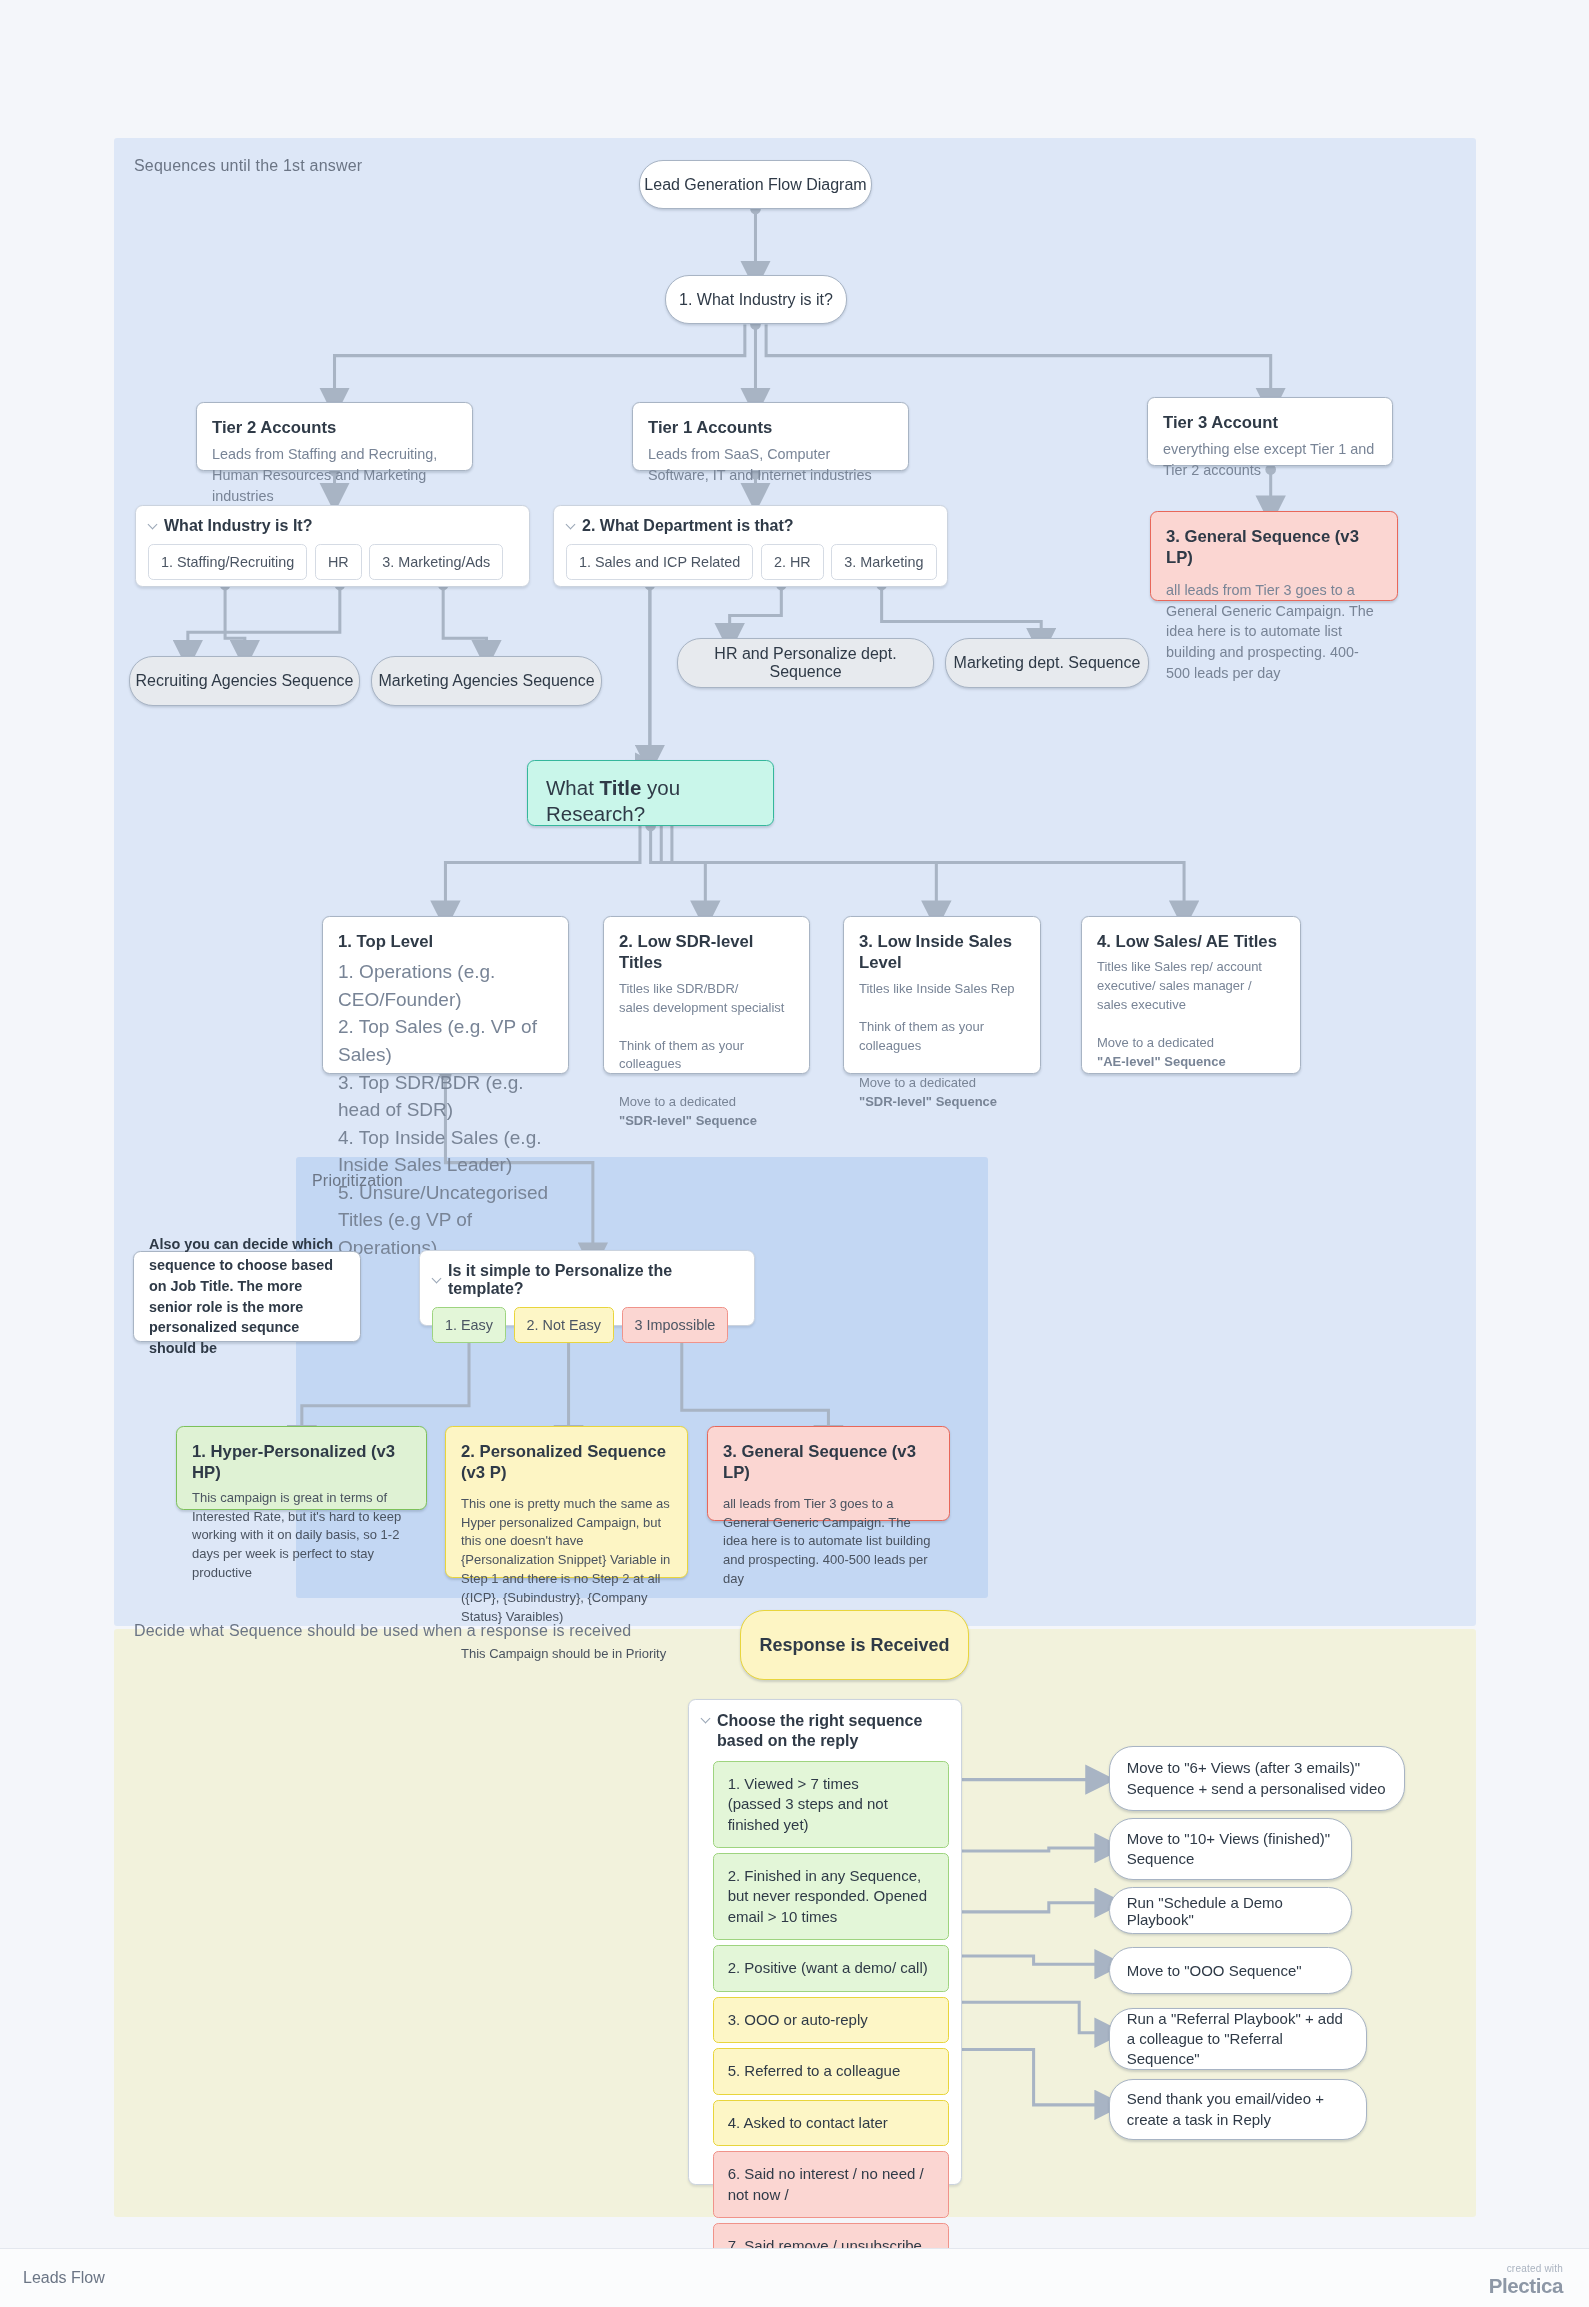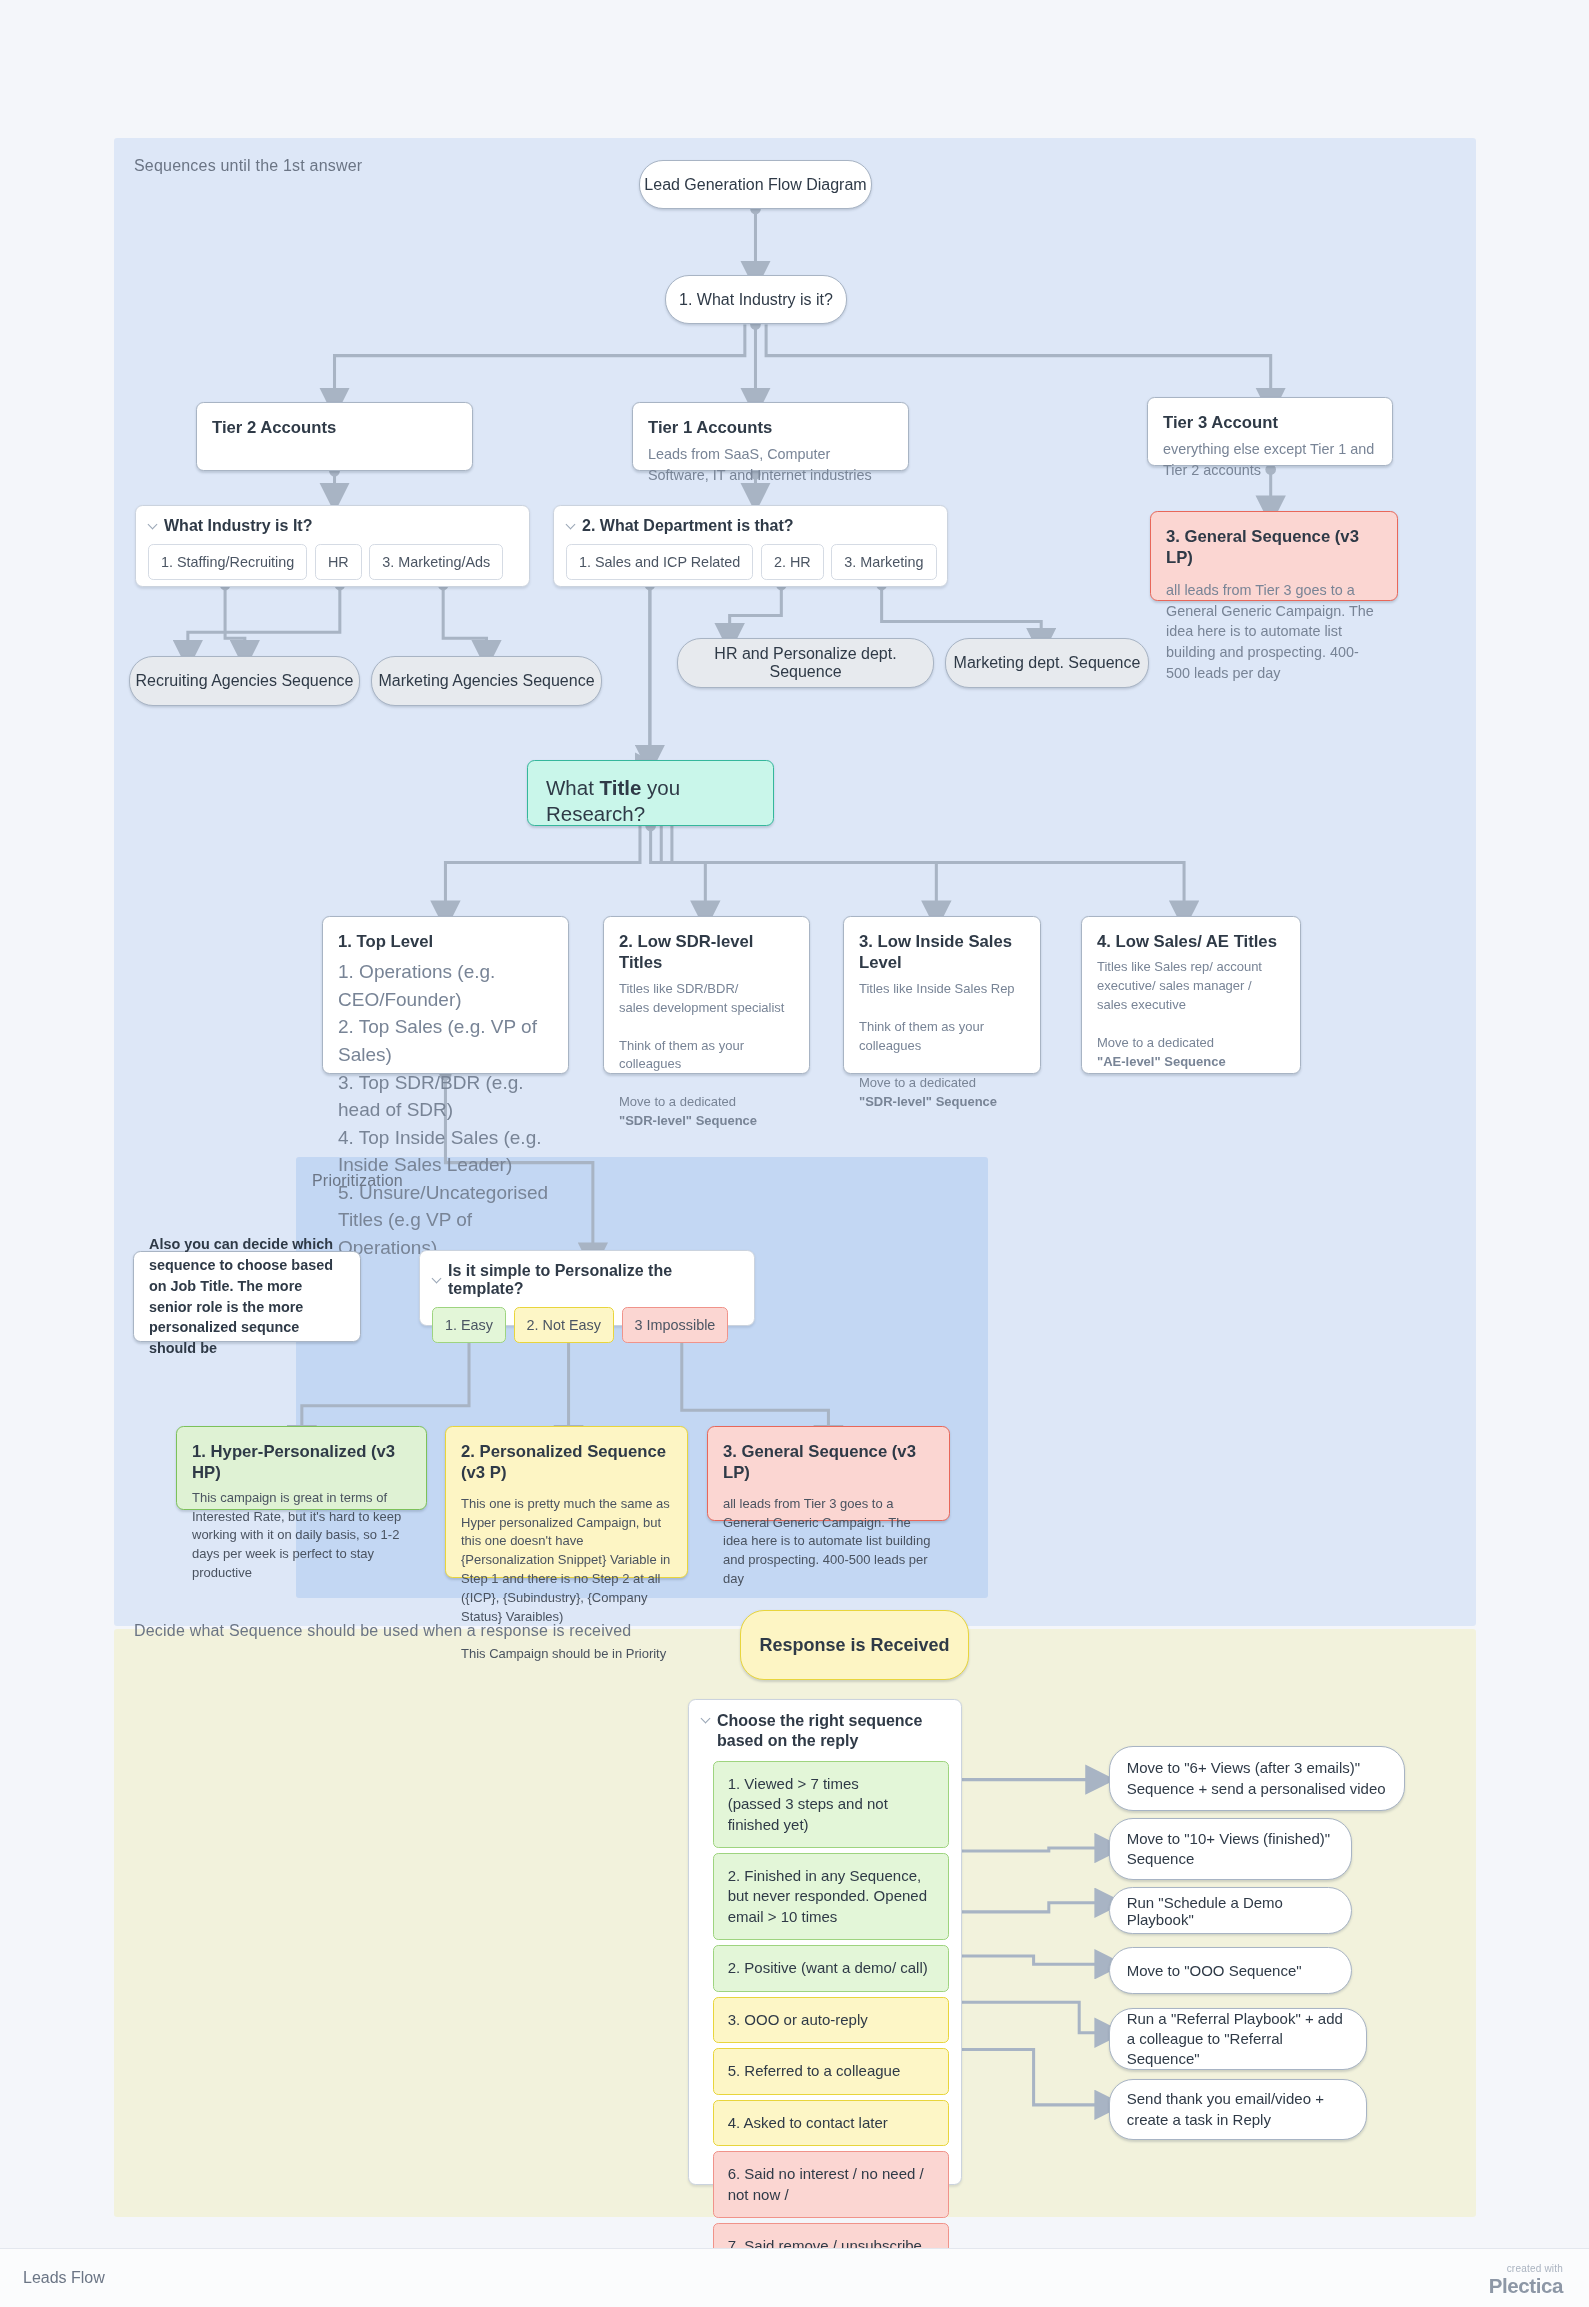--- a/index.html
+++ b/index.html
@@ -164,6 +164,7 @@
 
   <div class="node pad" style="left:196px; top:402px; width:277px; height:69px;">
     <div class="title">Tier 2 Accounts</div>
+    <div class="desc">Leads from Staffing and Recruiting, Human Resources and Marketing industries</div>
   </div>
 
   <div class="node pad" style="left:632px; top:402px; width:277px; height:69px;">

